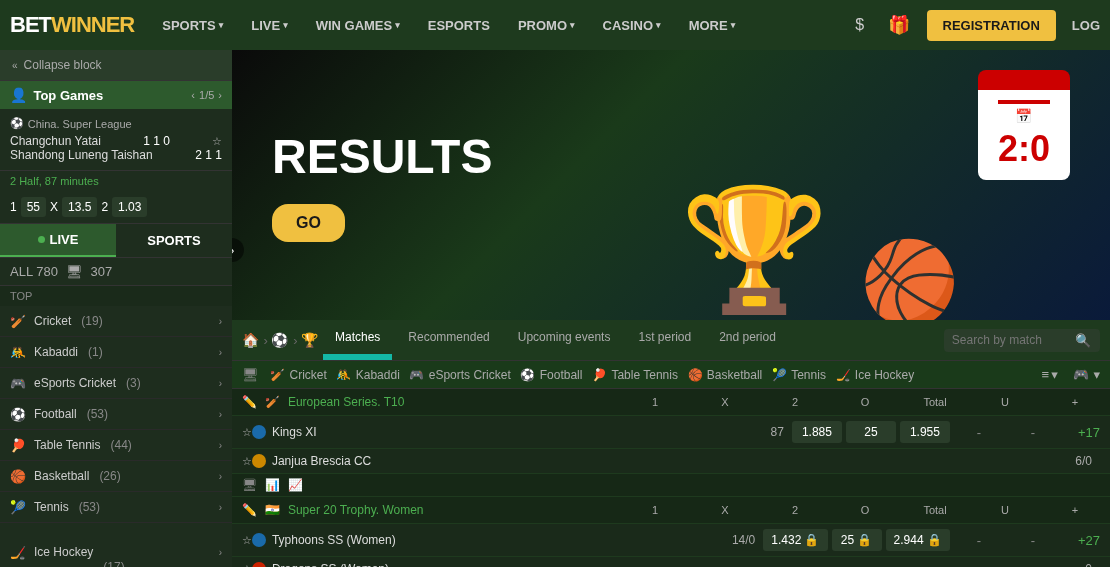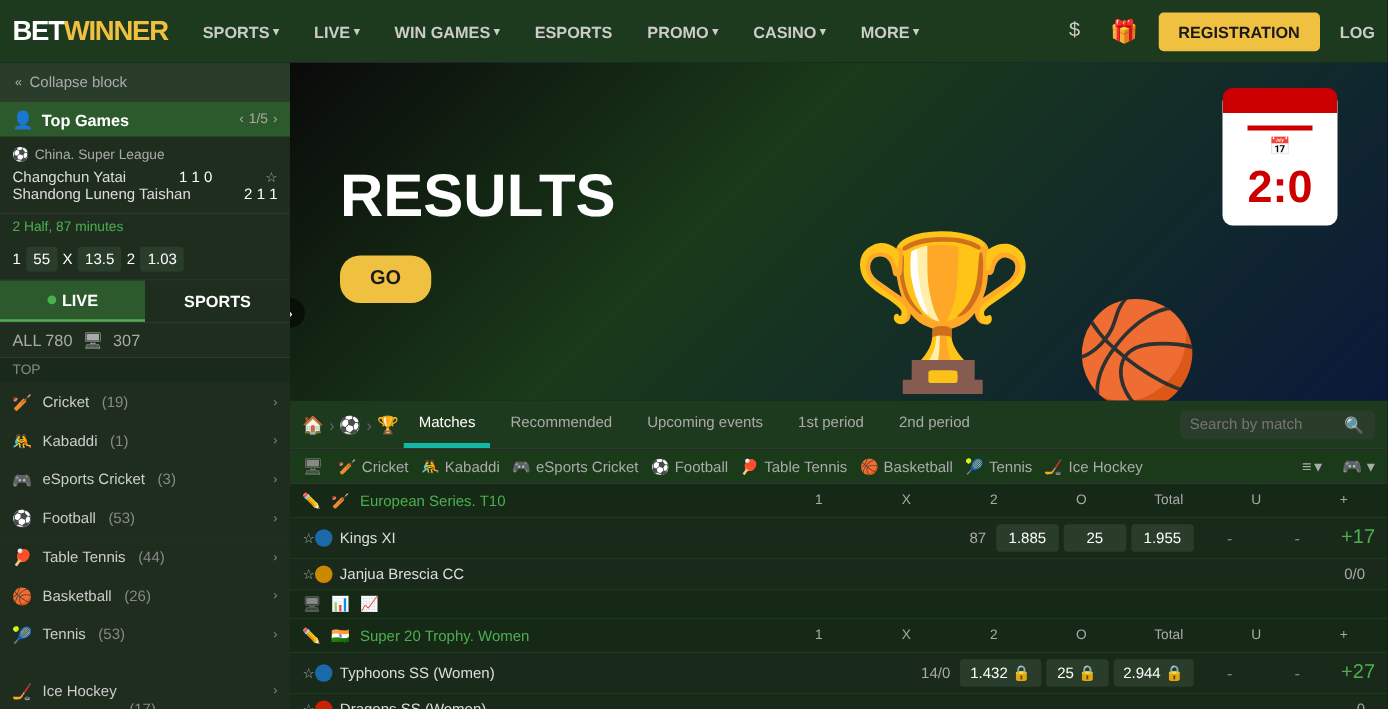--- a/index.html
+++ b/index.html
@@ -73,7 +73,7 @@
 
     .match-tabs-bar { background: #1e3a1e; display: flex; align-items: center; padding: 0 10px; gap: 4px; border-bottom: 1px solid #333; overflow-x: auto; }
     .match-tab { padding: 10px 12px; font-size: 12px; color: #aaa; cursor: pointer; white-space: nowrap; }
-    .match-tab.active { color: #fff; border-bottom: 4px solid #14b8a6; }
+    .match-tab.active { color: #fff; border-bottom: 6px solid #14b8a6; }
     .match-search { margin-left: auto; display: flex; align-items: center; background: #2a3d2a; border-radius: 4px; padding: 4px 8px; gap: 4px; }
     .match-search input { background: none; border: none; color: #aaa; font-size: 12px; outline: none; width: 120px; }
 

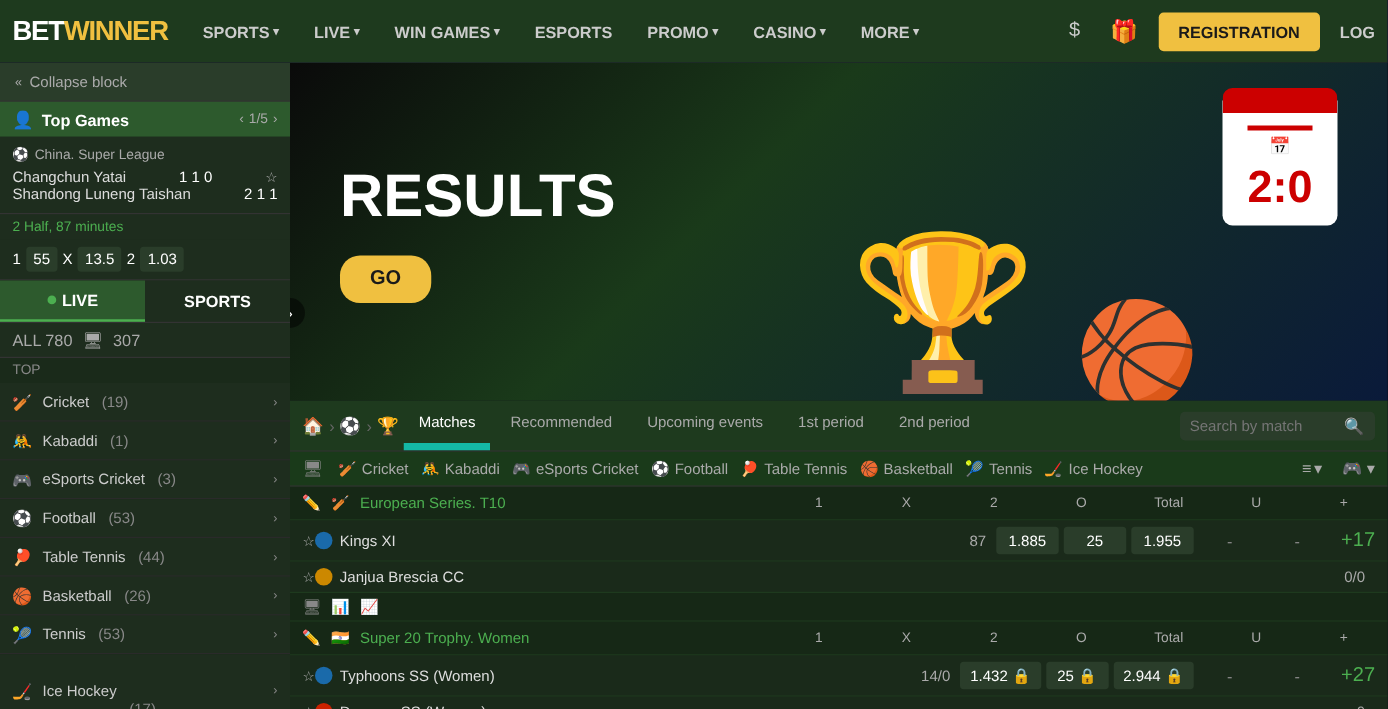--- a/index.html
+++ b/index.html
@@ -94,7 +94,7 @@
     .team-score-small { font-size: 12px; color: #aaa; width: 30px; text-align: right; margin-right: 8px; }
     .odds-cell-sm { background: #2a3d2a; padding: 4px 8px; border-radius: 3px; font-size: 12px; color: #fff; cursor: pointer; min-width: 50px; text-align: center; }
     .odds-dash { color: #888; min-width: 50px; text-align: center; }
-    .more-odds { color: #4caf50; cursor: pointer; font-size: 16px; margin-left: 6px; }
+    .more-odds { color: #4caf50; cursor: pointer; font-size: 13px; margin-left: 16px; }
     .odds-group { display: flex; gap: 4px; align-items: center; margin-left: auto; }
     .lock-icon { color: #888; font-size: 12px; }
 

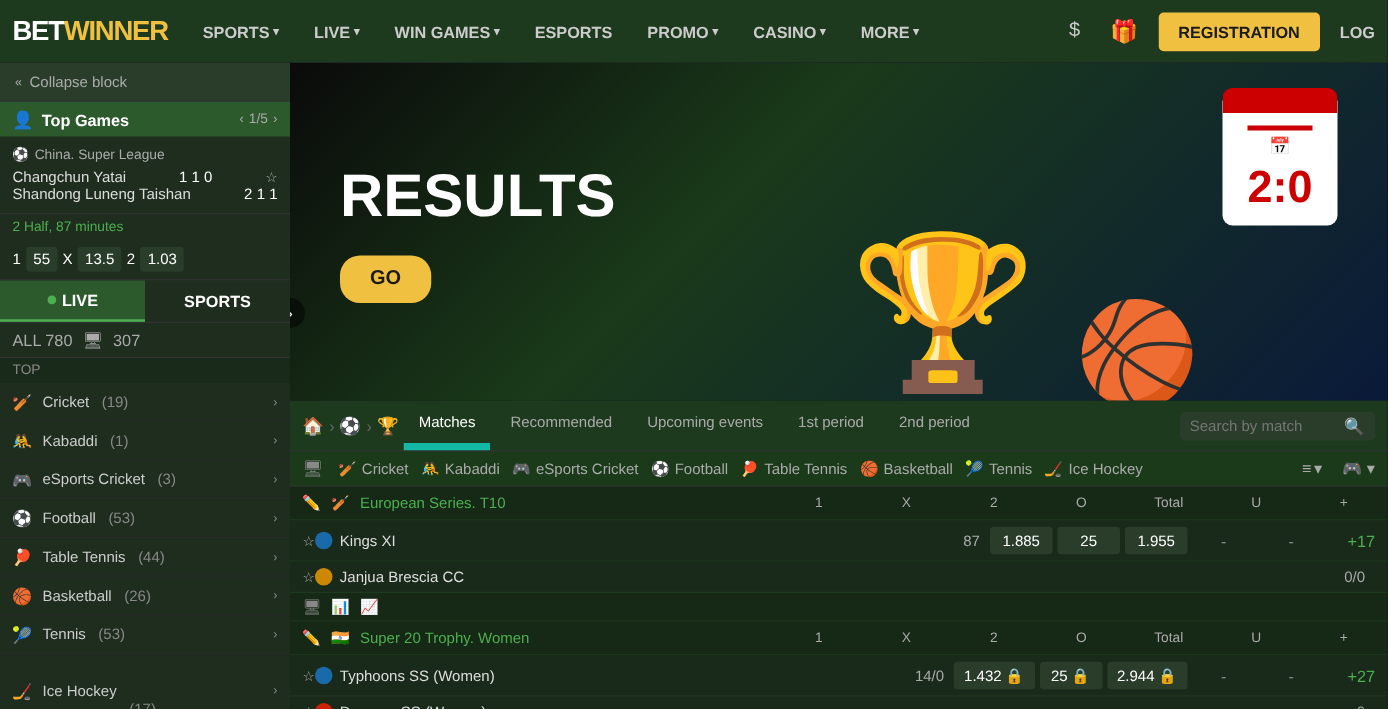--- a/index.html
+++ b/index.html
@@ -401,7 +401,7 @@
       <span style="color:#aaa;font-size:11px;">☆</span>
       <div class="team-flag" style="background:#cc8800;"></div>
       <span class="team-row-name">Janjua Brescia CC</span>
-      <span class="team-score-small">0/0</span>
+      <span class="team-score-small">6/0</span>
       <div class="odds-group"></div>
     </div>
           <div style="background: rgb(22, 40, 22); padding: 4px 10px; display: flex; align-items: center; gap: 8px; border-bottom: 1px solid rgb(30, 58, 30);">

